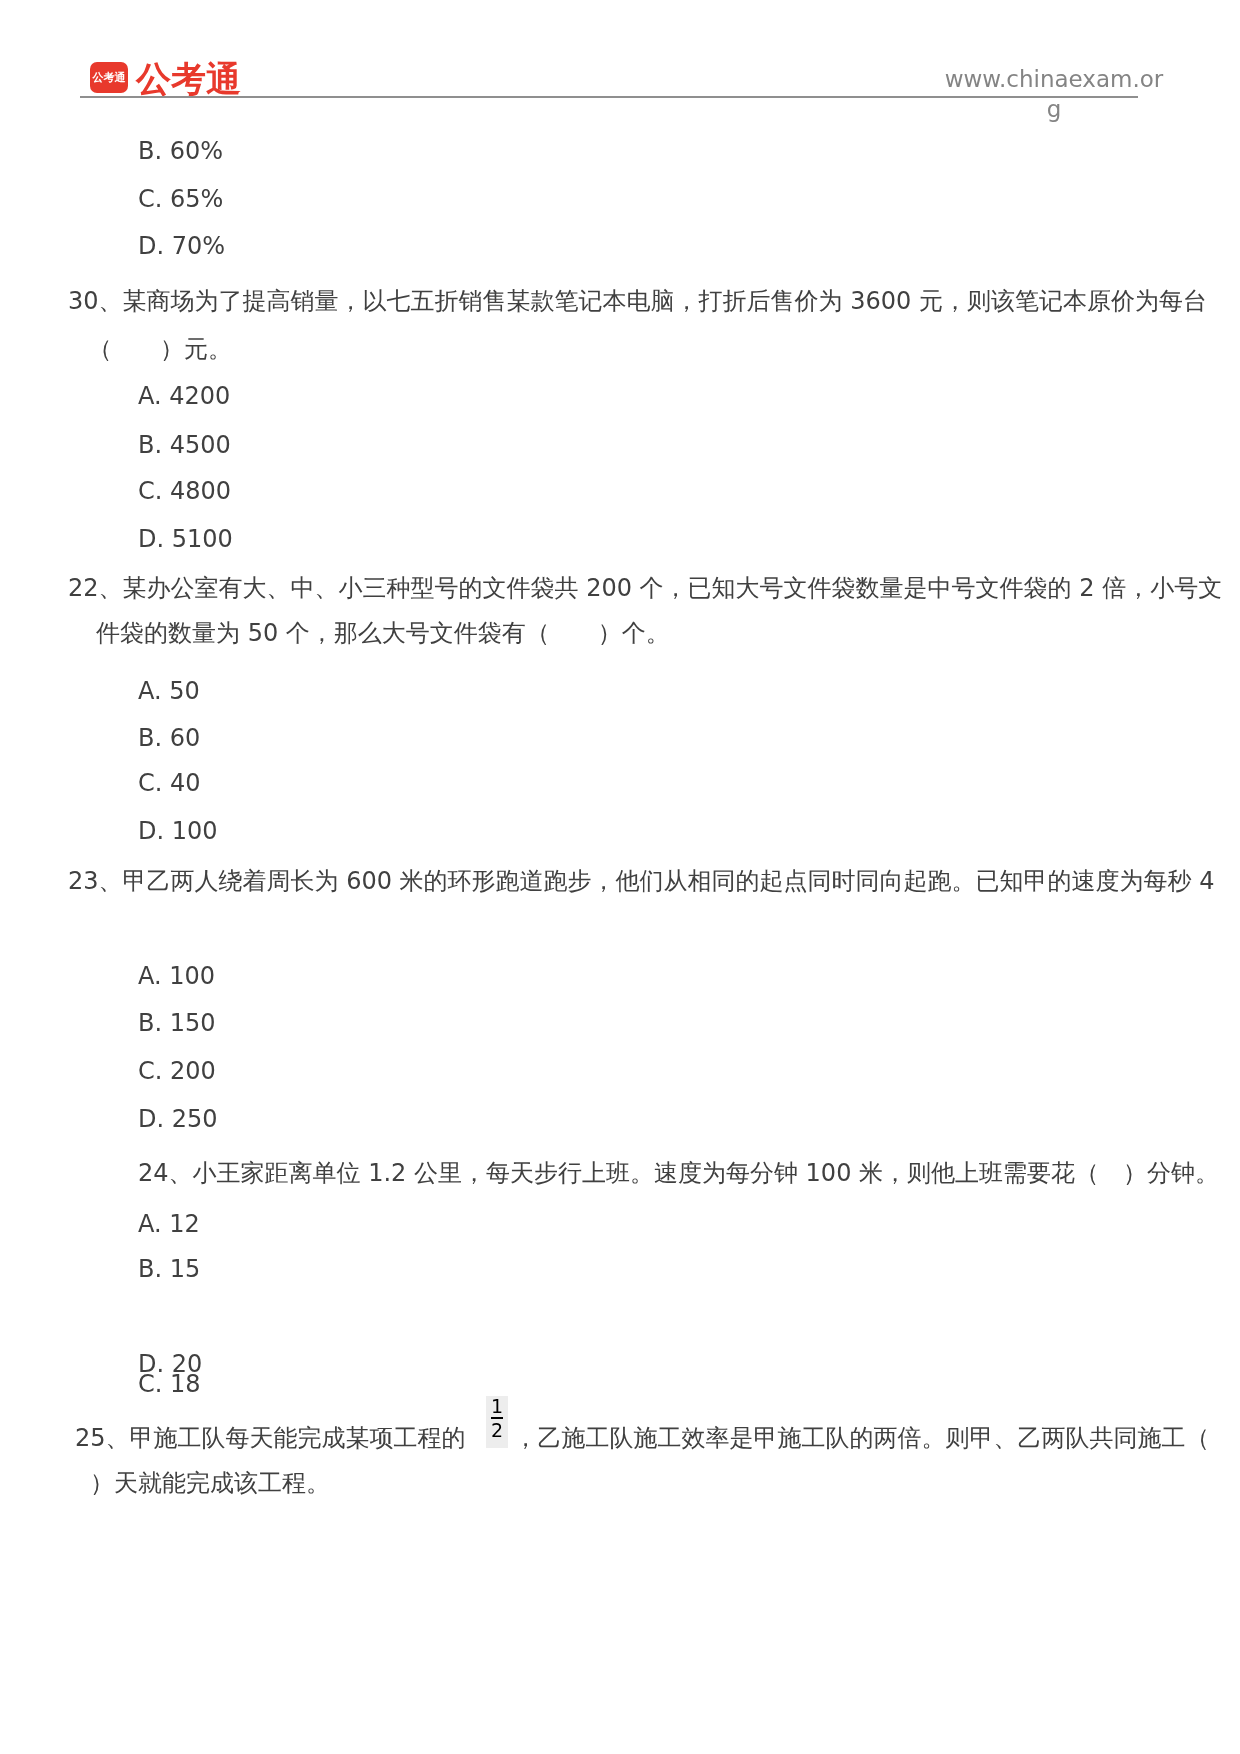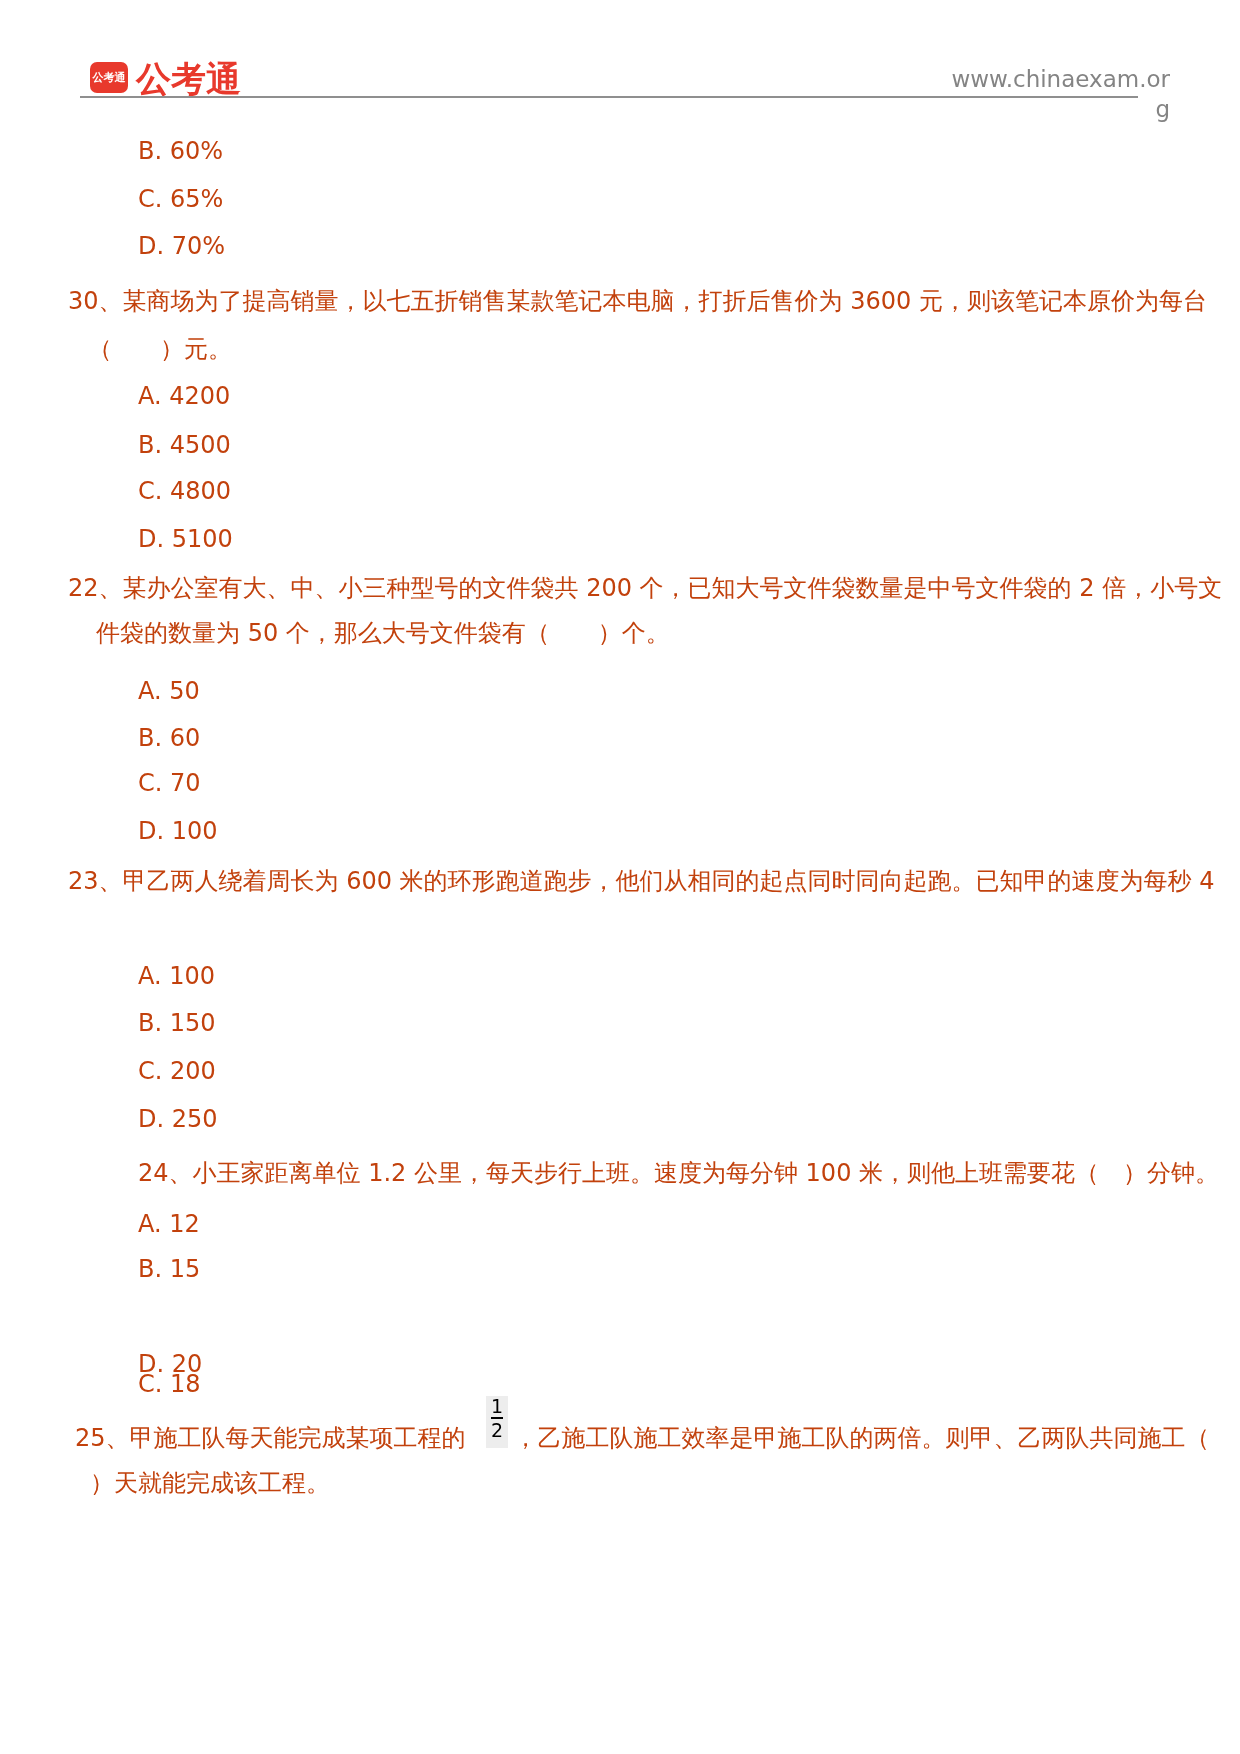--- a/index.html
+++ b/index.html
@@ -29,7 +29,7 @@
   .site-url{
     position:absolute;left:938px;top:64px;width:232px;
     font-size:23px;line-height:30px;color:#848484;
-    word-break:break-all;text-align:right;
+    word-break:break-all;text-align:center;
   }
   
   .ln{

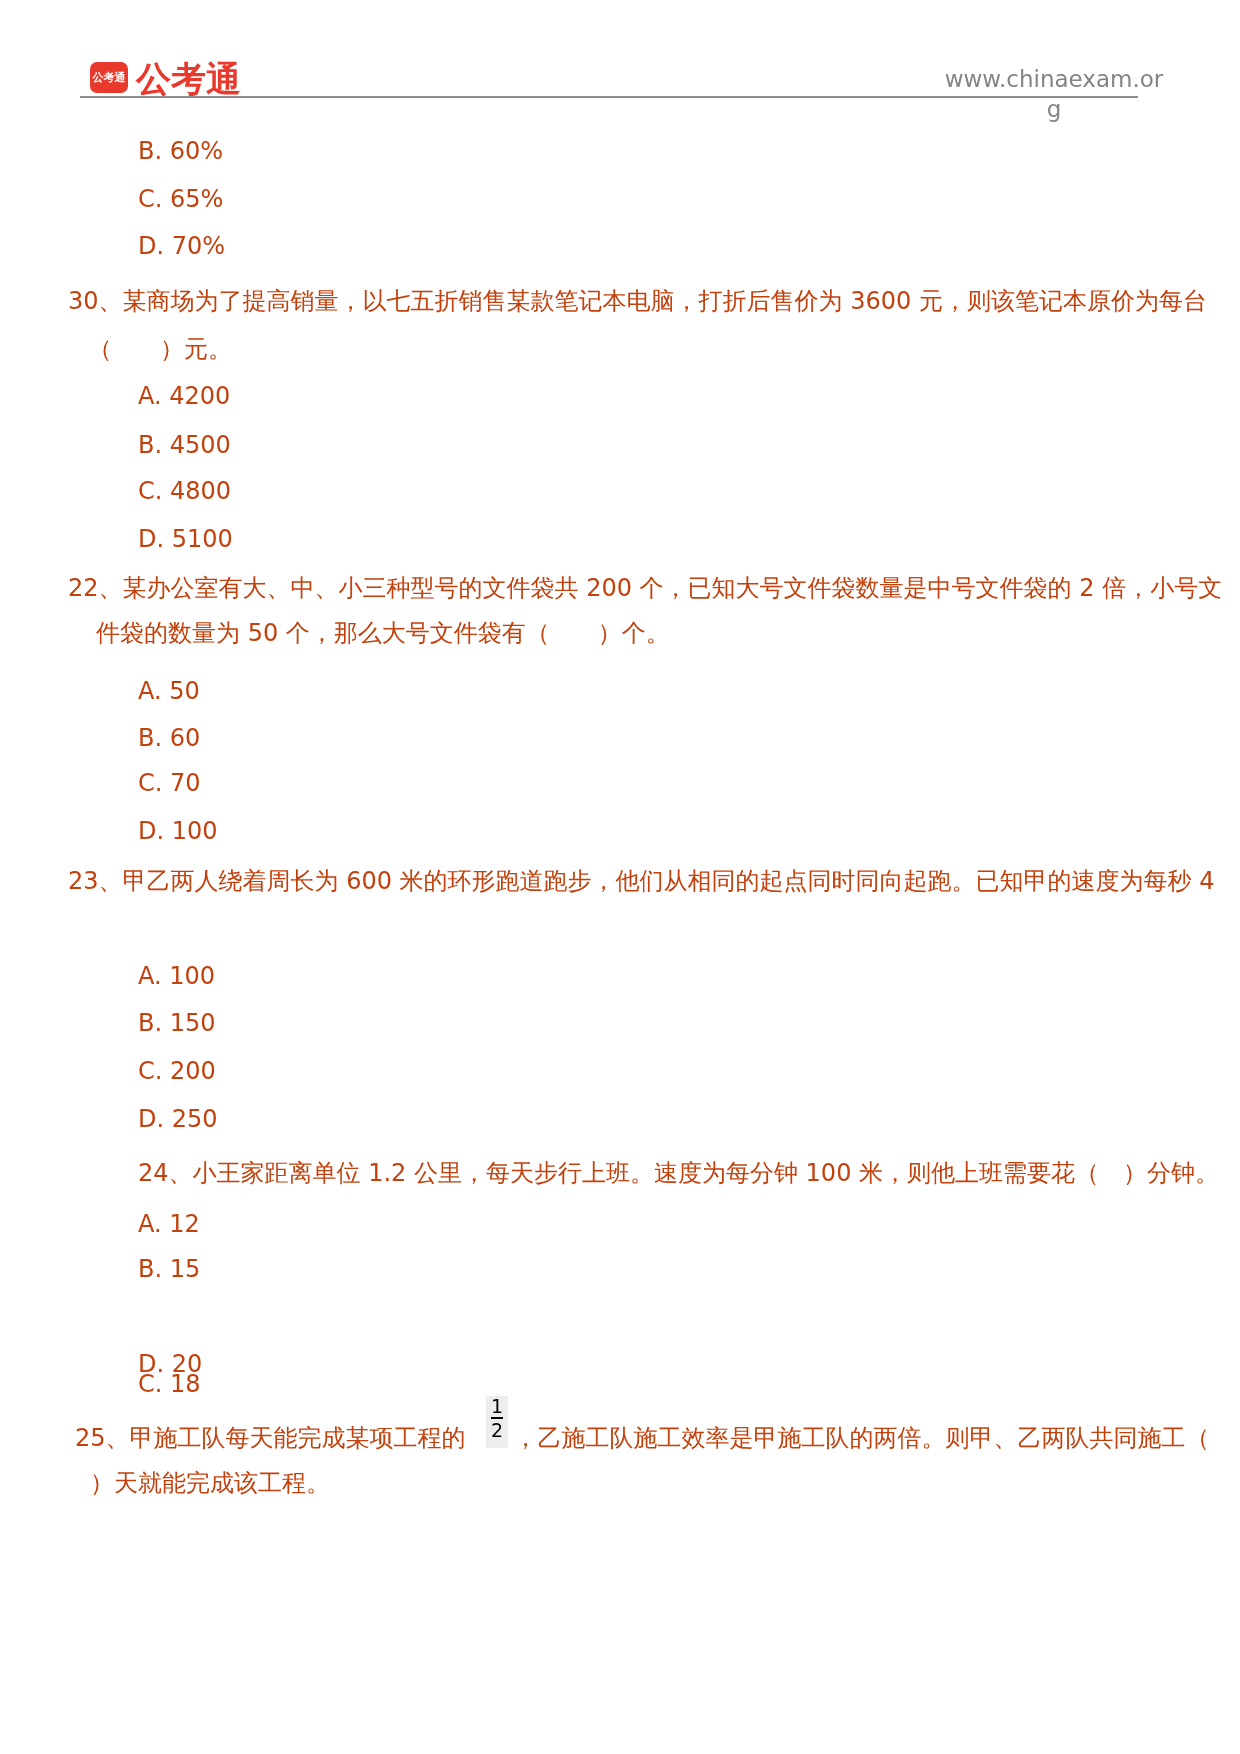--- a/index.html
+++ b/index.html
@@ -34,7 +34,7 @@
   
   .ln{
     position:absolute;
-    font-size:24px;line-height:30px;color:#c2410c;
+    font-size:24px;line-height:30px;color:#404040;
     white-space:pre;z-index:2;
   }
   

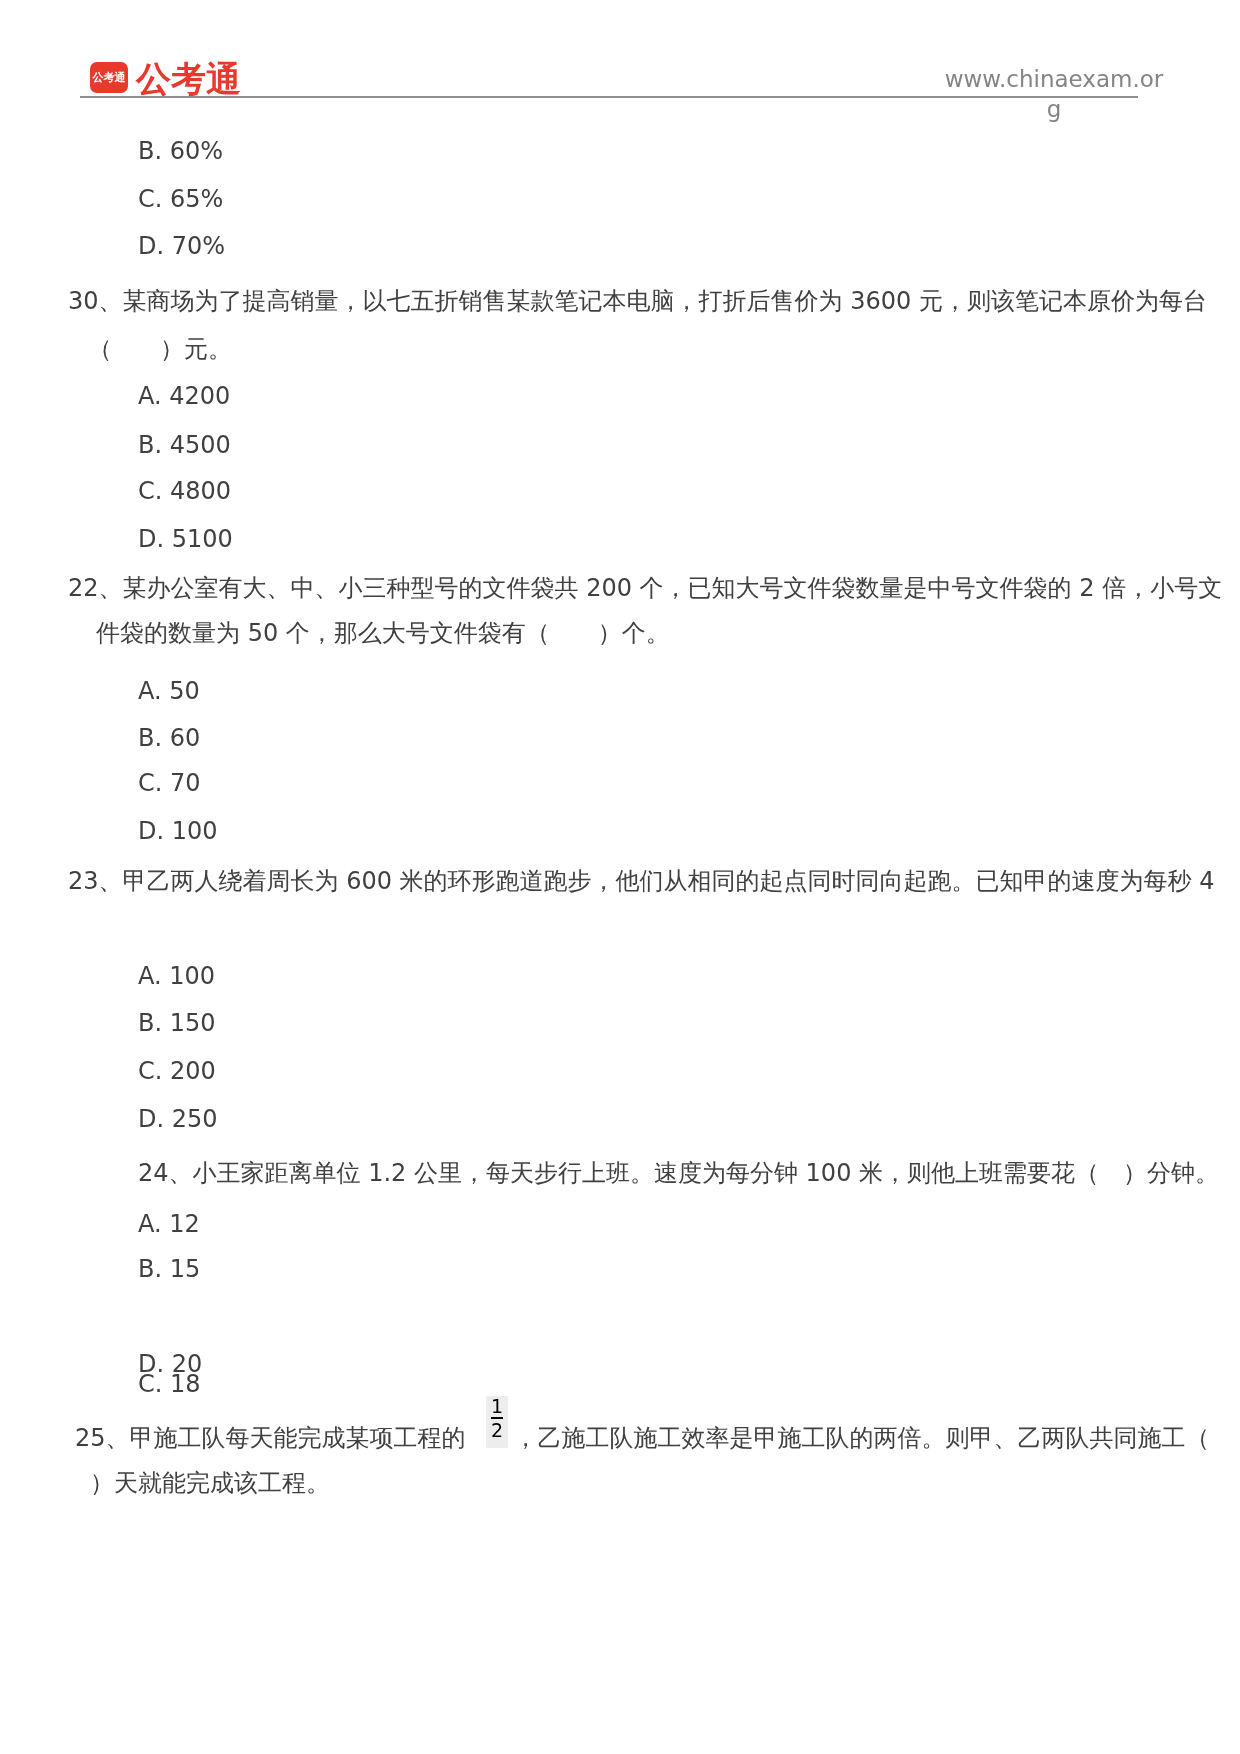--- a/index.html
+++ b/index.html
@@ -75,7 +75,7 @@
   <div class="ln" style="left:96px;top:618px">件袋的数量为 50 个，那么大号文件袋有（　　）个。</div>
   <div class="ln" style="left:138px;top:676px">A. 50</div>
   <div class="ln" style="left:138px;top:723px">B. 60</div>
-  <div class="ln" style="left:138px;top:768px">C. 70</div>
+  <div class="ln" style="left:138px;top:768px">C. 40</div>
   <div class="ln" style="left:138px;top:816px">D. 100</div>
 
   <div class="ln" style="left:68px;top:866px">23、甲乙两人绕着周长为 600 米的环形跑道跑步，他们从相同的起点同时同向起跑。已知甲的速度为每秒 4</div>

